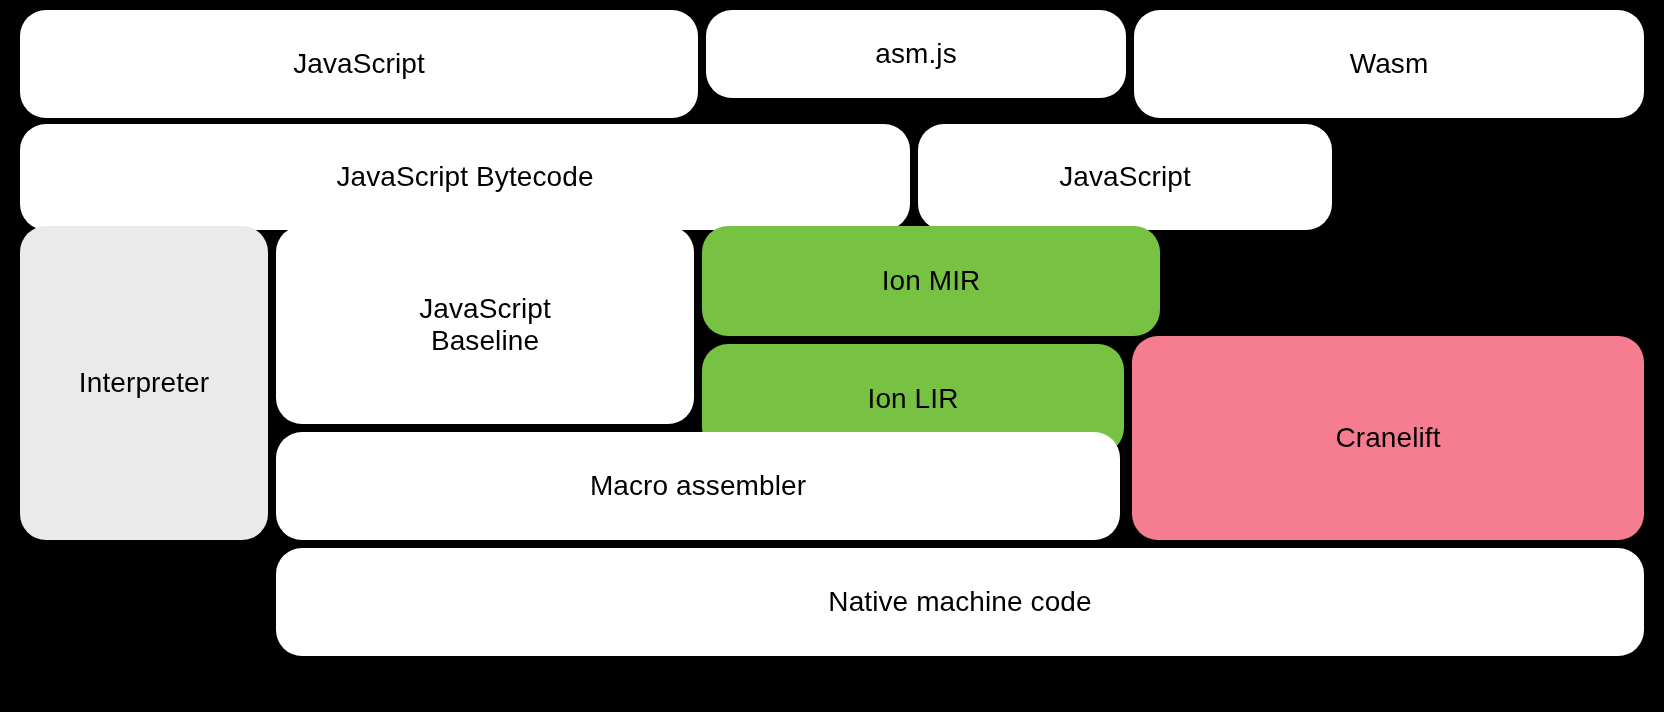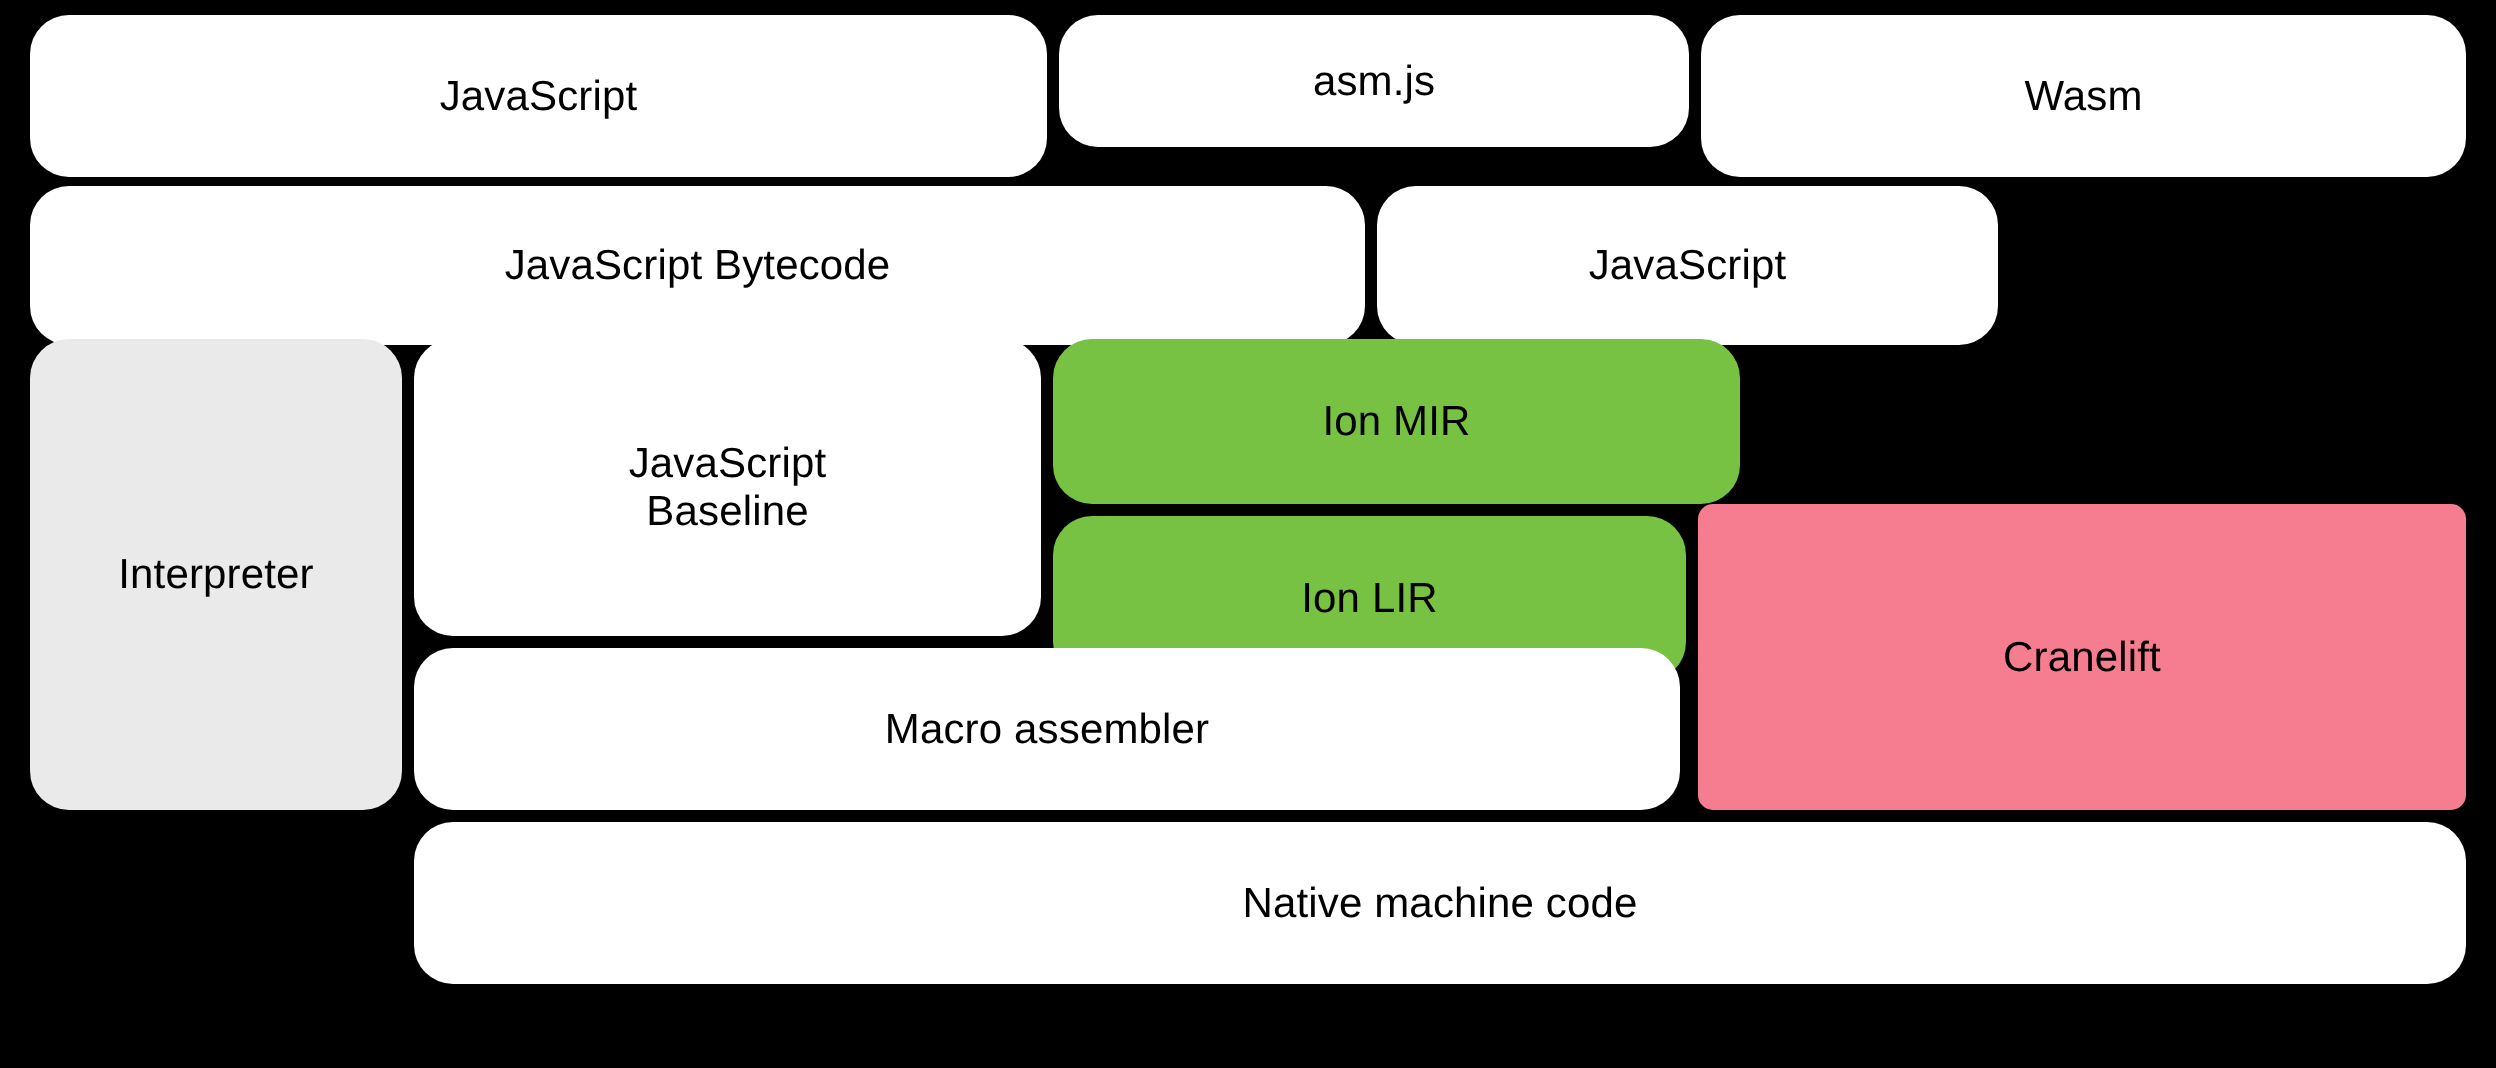--- a/index.html
+++ b/index.html
@@ -52,7 +52,7 @@
   #n-ion-mir         { left: 702px;  top: 226px; width: 458px;  height: 110px; }
   #n-ion-lir         { left: 702px;  top: 344px; width: 422px;  height: 110px; }
   #n-macro-assembler { left: 276px;  top: 432px; width: 844px;  height: 108px; }
-  #n-cranelift       { left: 1132px; top: 336px; width: 512px;  height: 204px; border-radius: 10px; }
+  #n-cranelift       { left: 1132px; top: 336px; width: 512px;  height: 204px; }
 
   
   #n-native-code     { left: 276px;  top: 548px; width: 1368px; height: 108px; }

